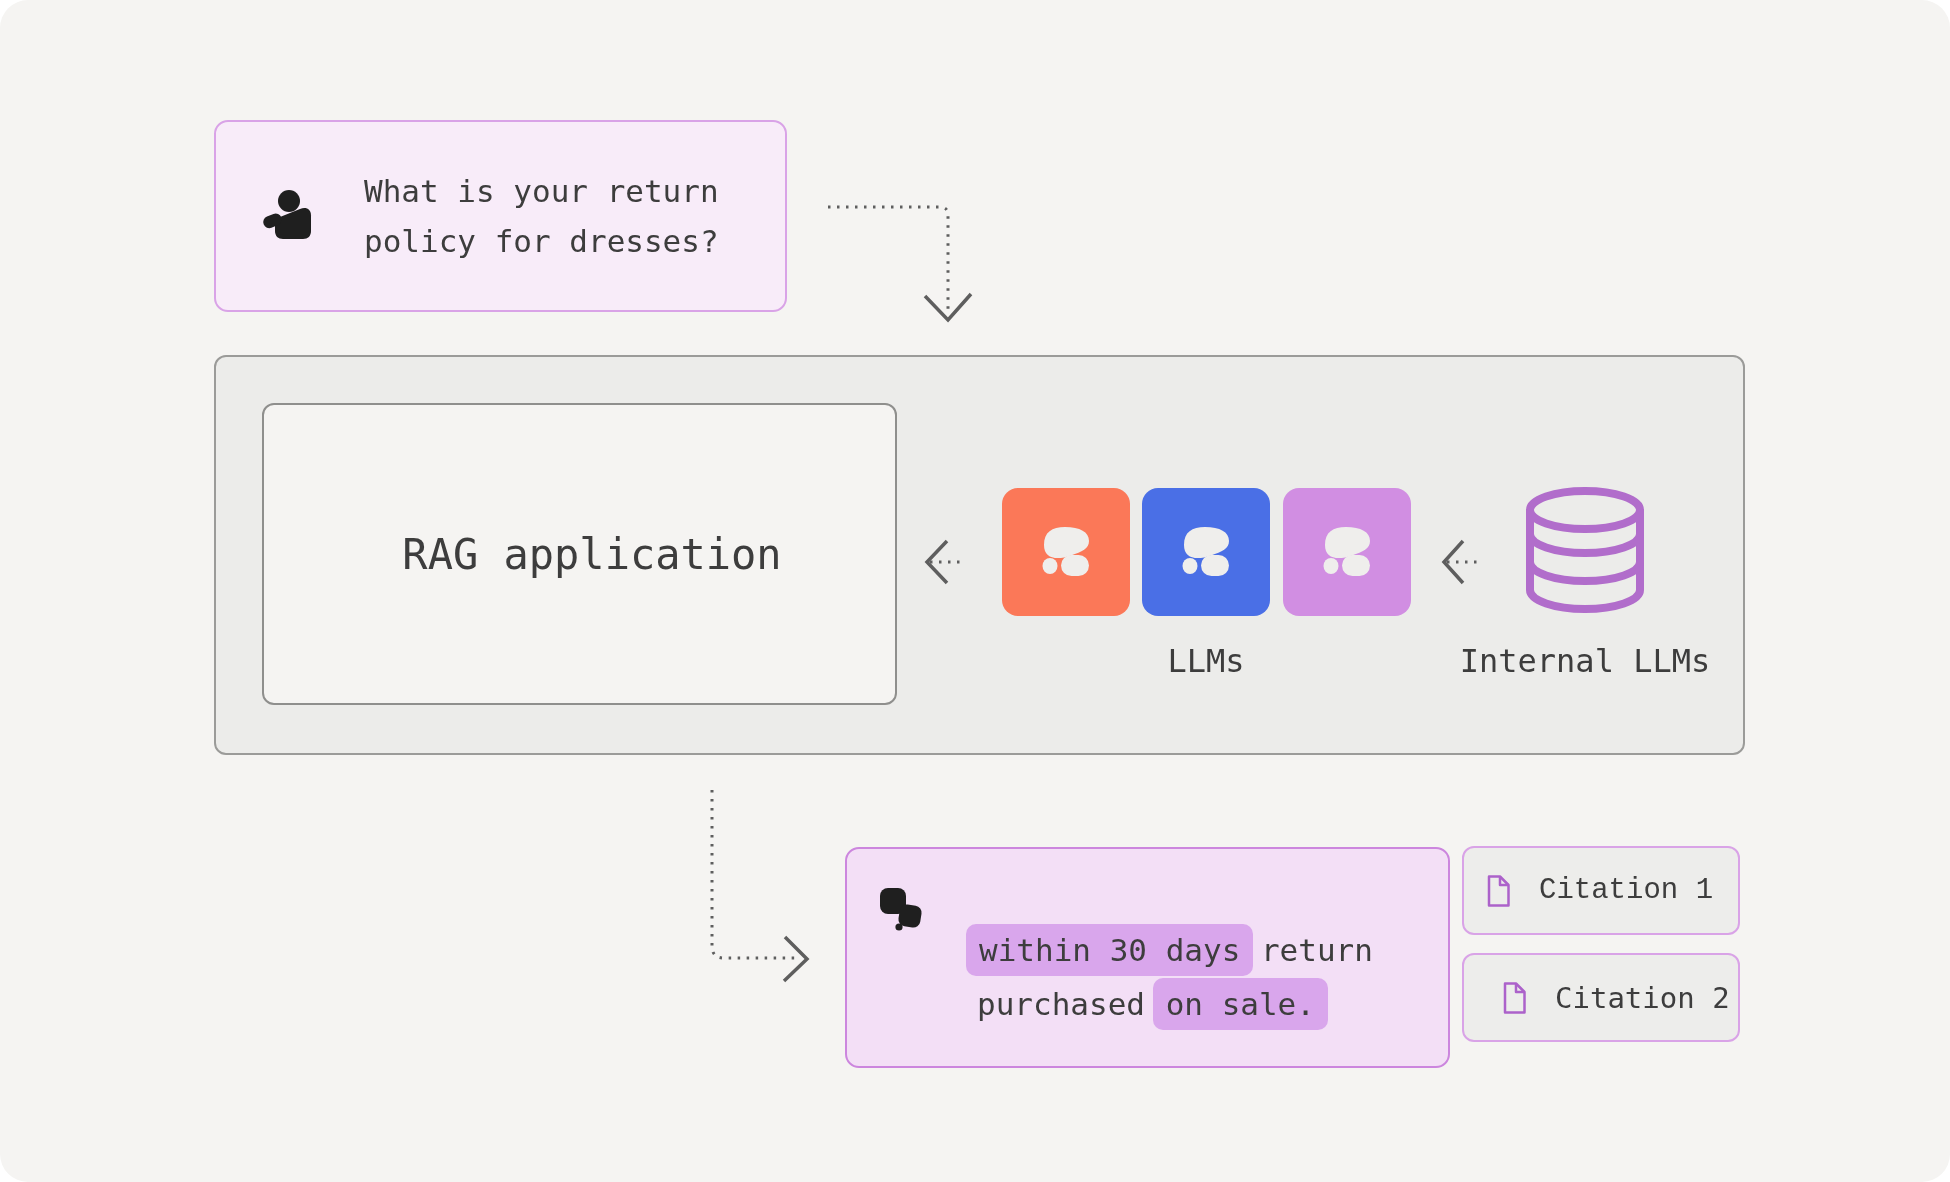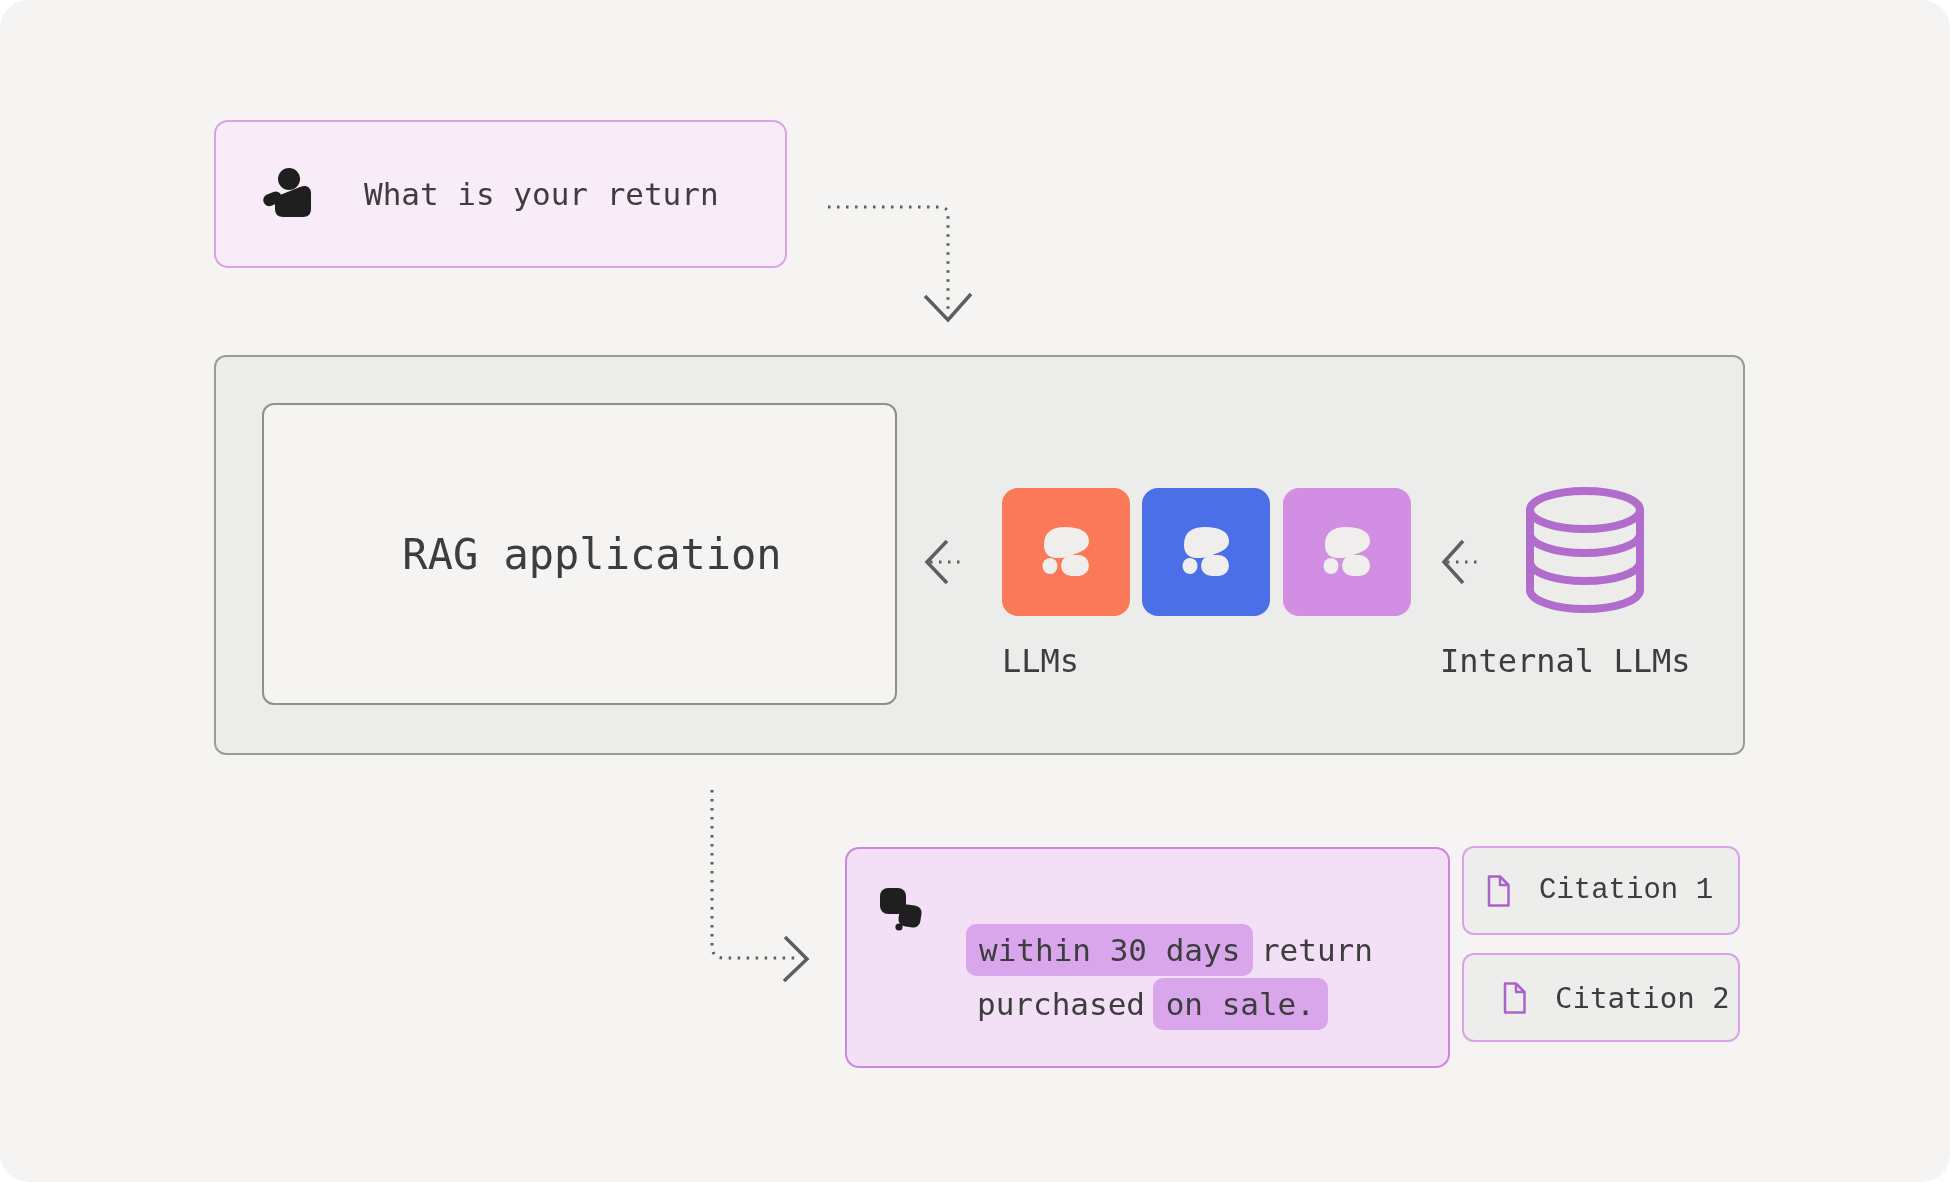--- a/index.html
+++ b/index.html
@@ -21,7 +21,7 @@
 
   
   .question-box {
-    left: 214px; top: 120px; width: 573px; height: 148px;
+    left: 214px; top: 120px; width: 573px; height: 192px;
     background: var(--question-bg, #F8ECF9);
     border: 2px solid var(--question-border, #D9A3E7);
     border-radius: 14px;

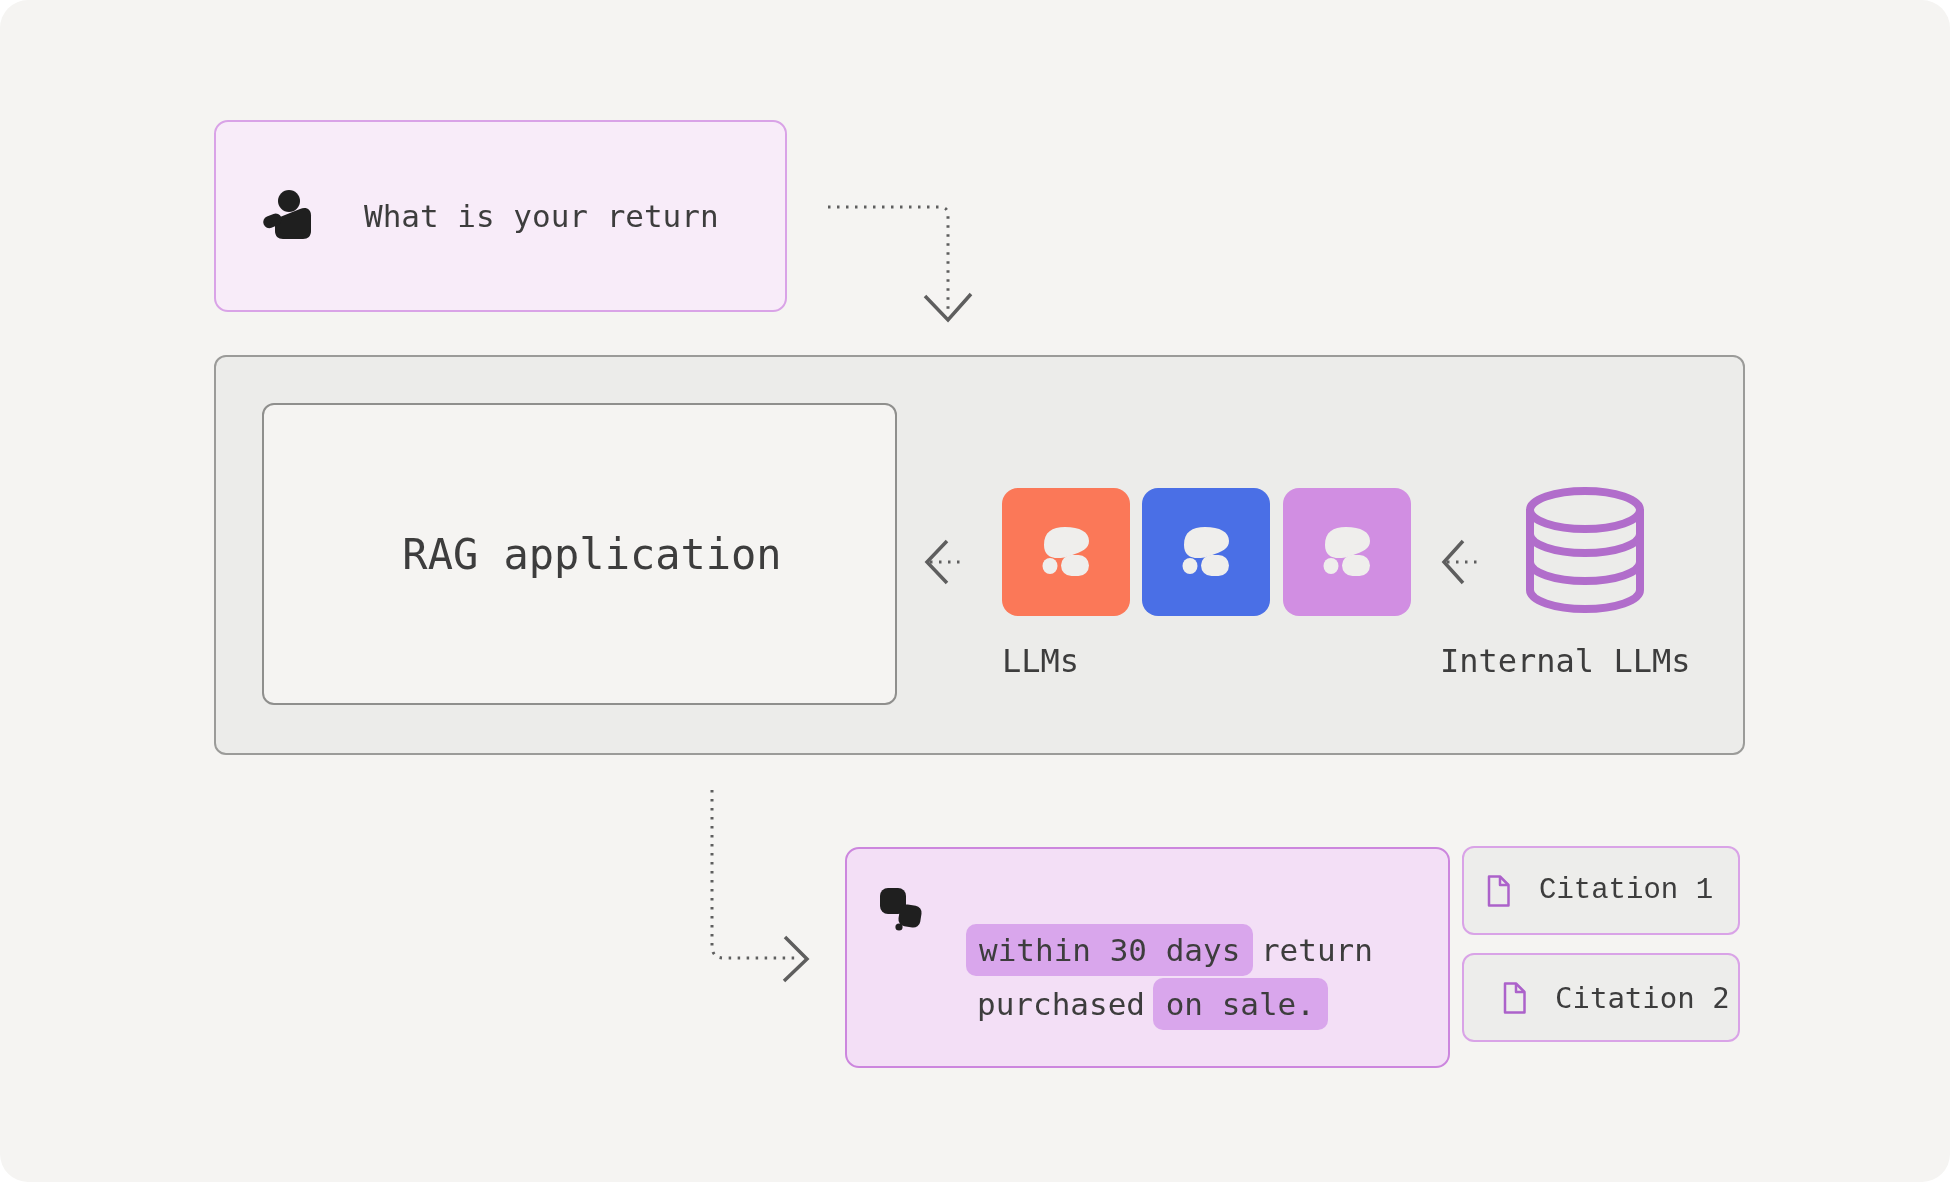--- a/index.html
+++ b/index.html
@@ -132,6 +132,7 @@
     </div>
     <div class="question-text">
       <span>What is your return</span><br>
+      <span>policy for dresses?</span>
     </div>
   </div>
 

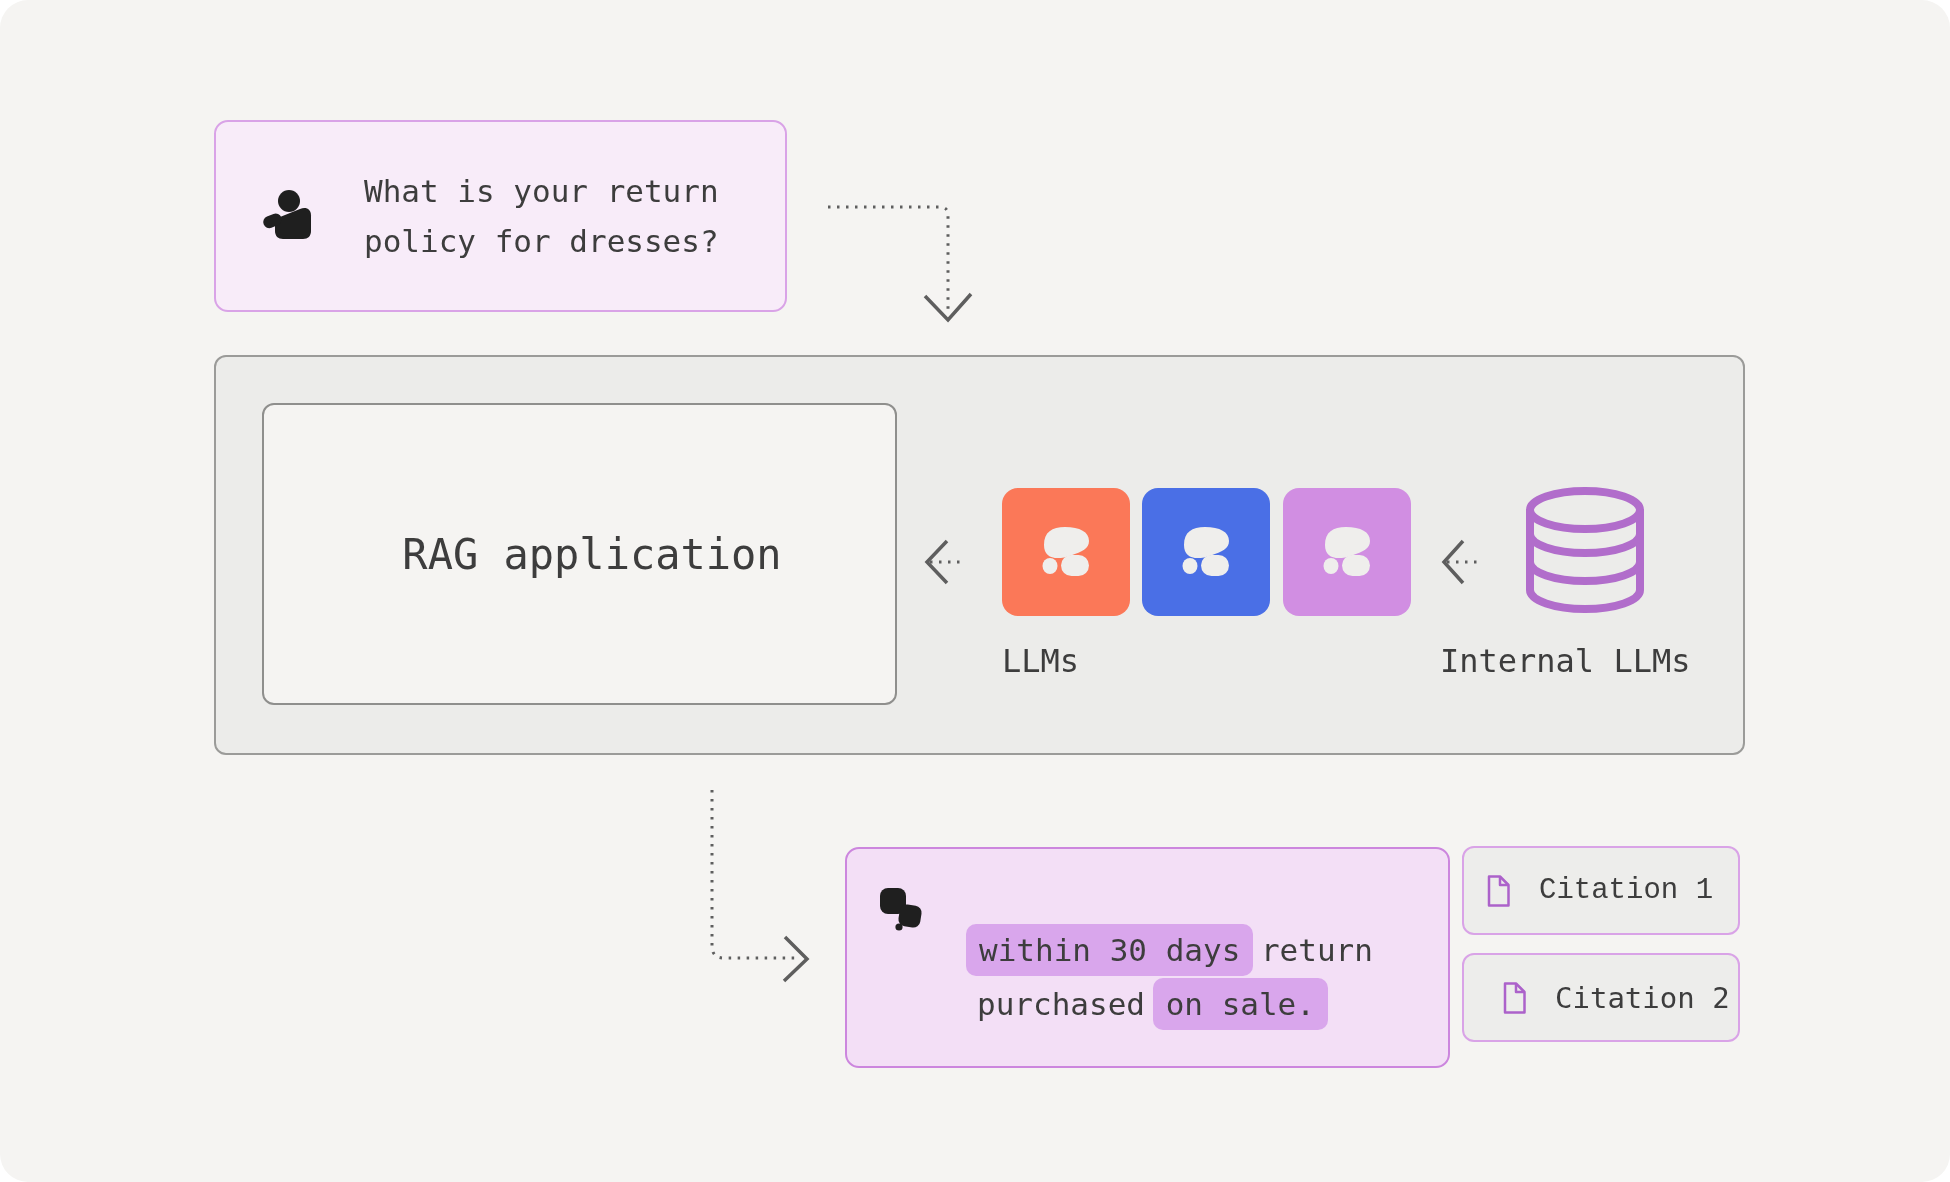--- a/index.html
+++ b/index.html
@@ -64,6 +64,7 @@
   .group-label {
     top: 642px;
     font-size: 32px;
+    text-align: center;
   }
 
   

